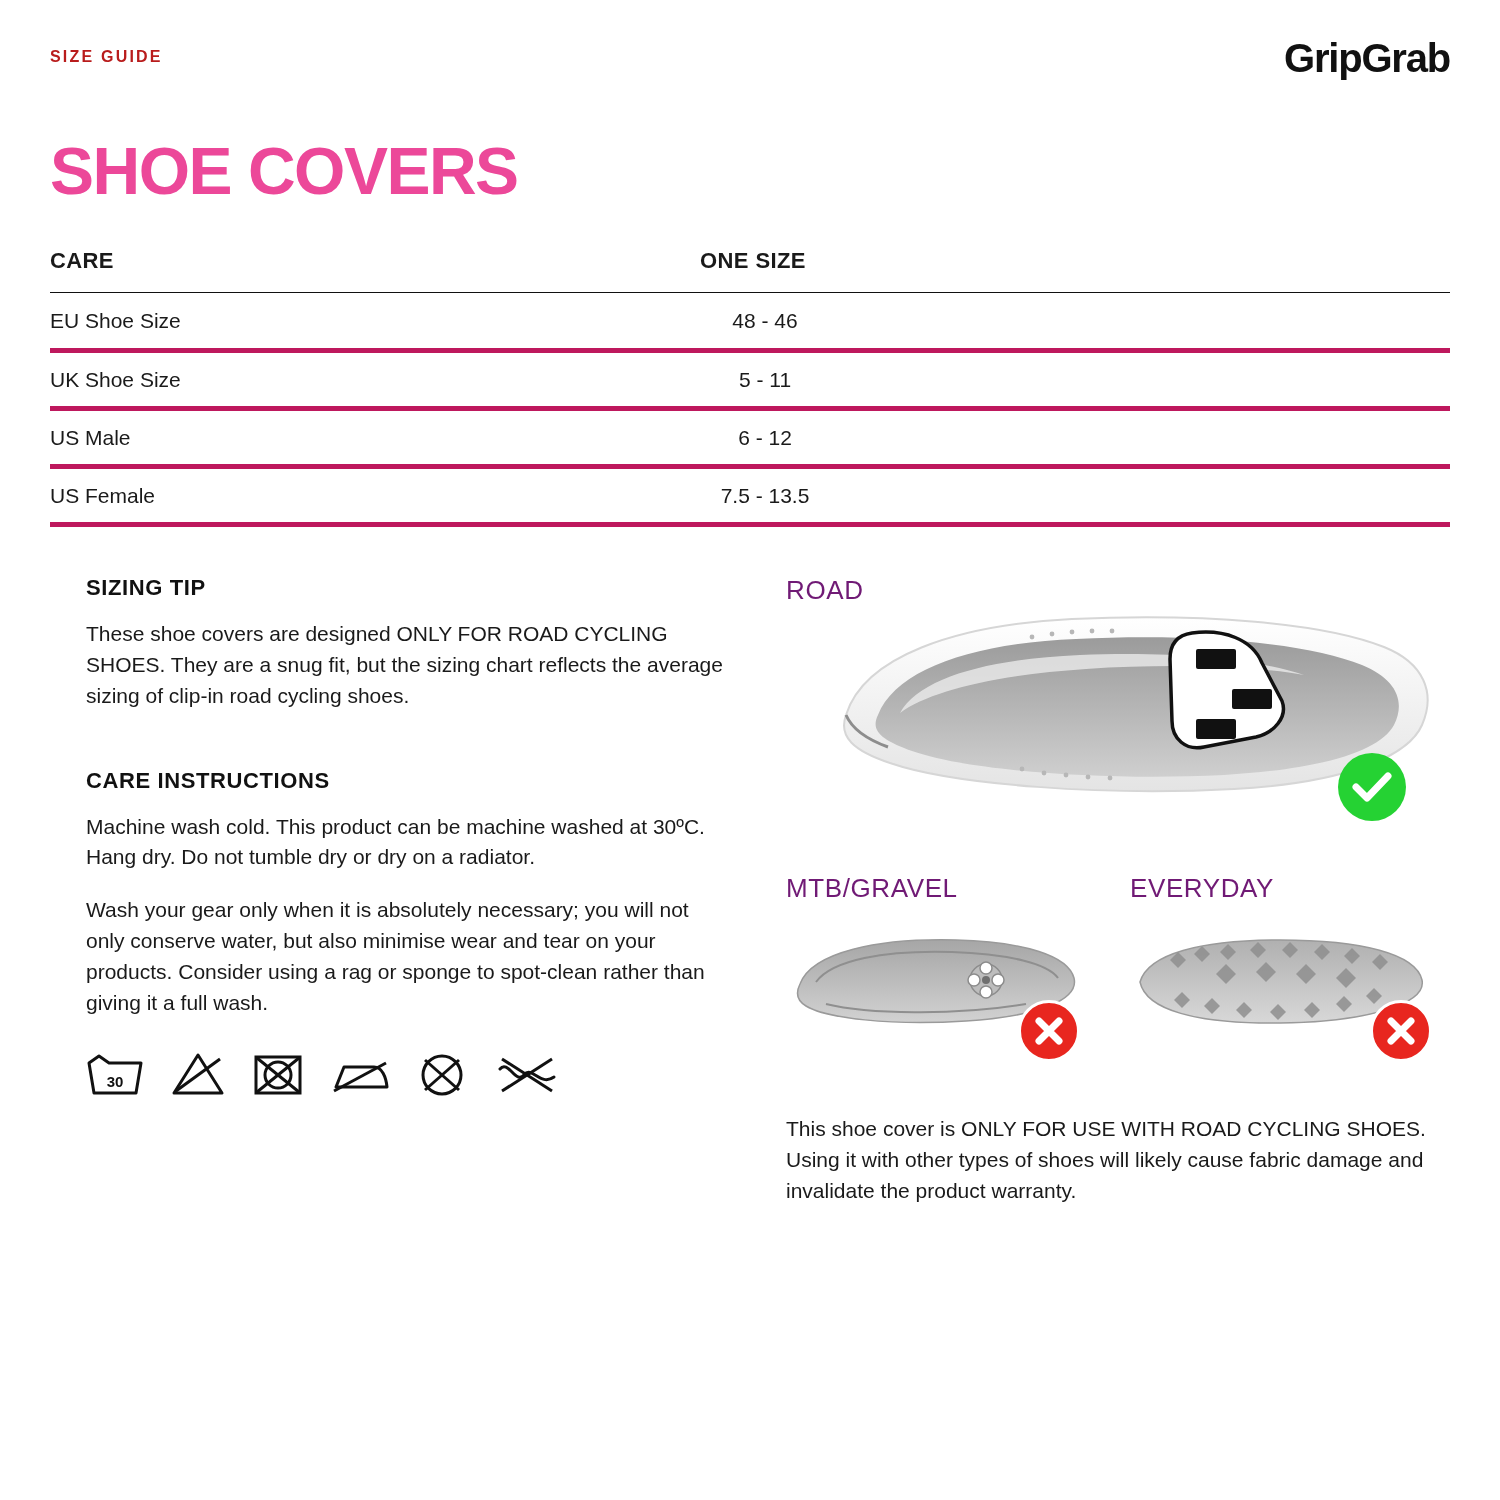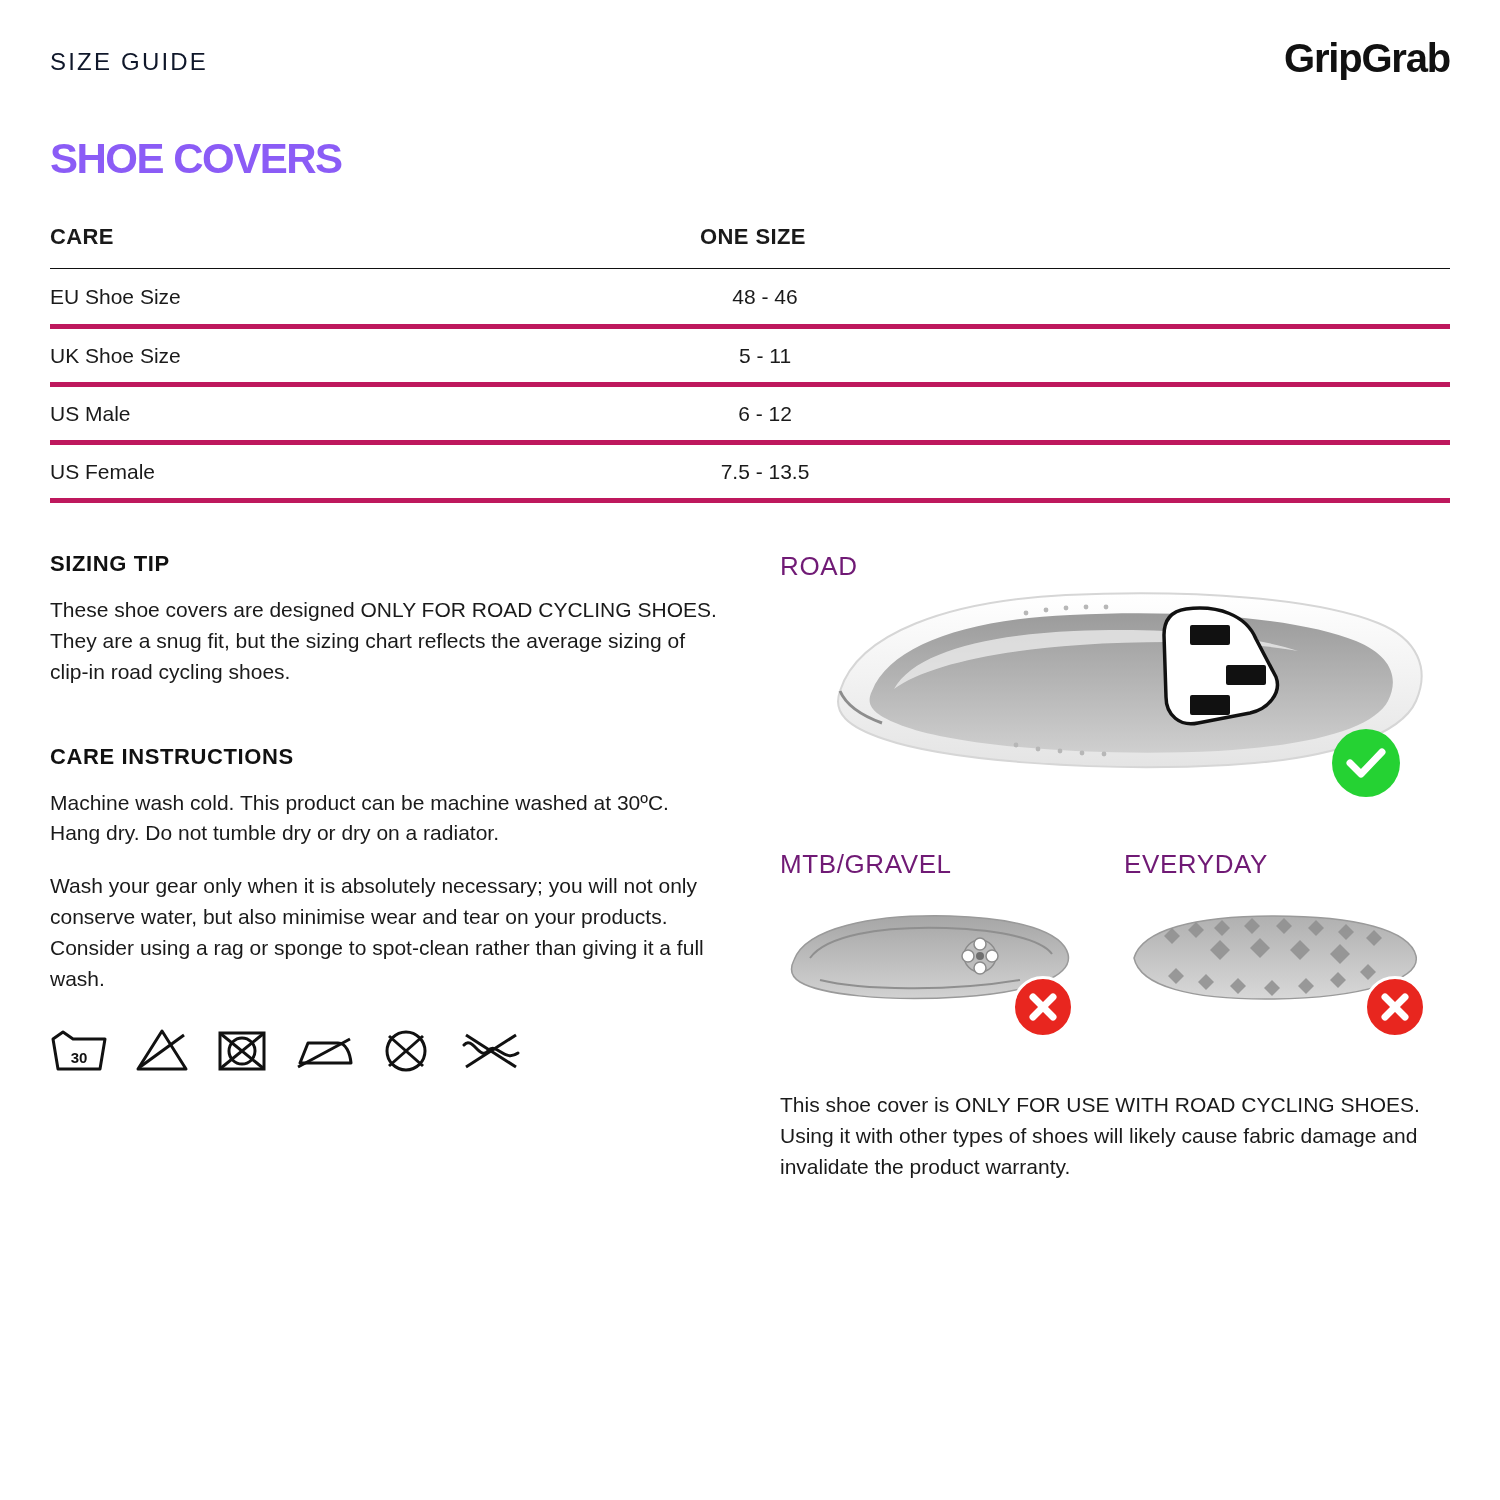--- a/index.html
+++ b/index.html
@@ -26,10 +26,10 @@
     height: 46px;
   }
   .kicker {
-    font-size: 24px;
+    font-size: 16px;
     letter-spacing: 2.2px;
-    color: #0f172a;
-    font-weight: 400;
+    color: #b91c1c;
+    font-weight: 700;
   }
   .brand {
     font-size: 40px;

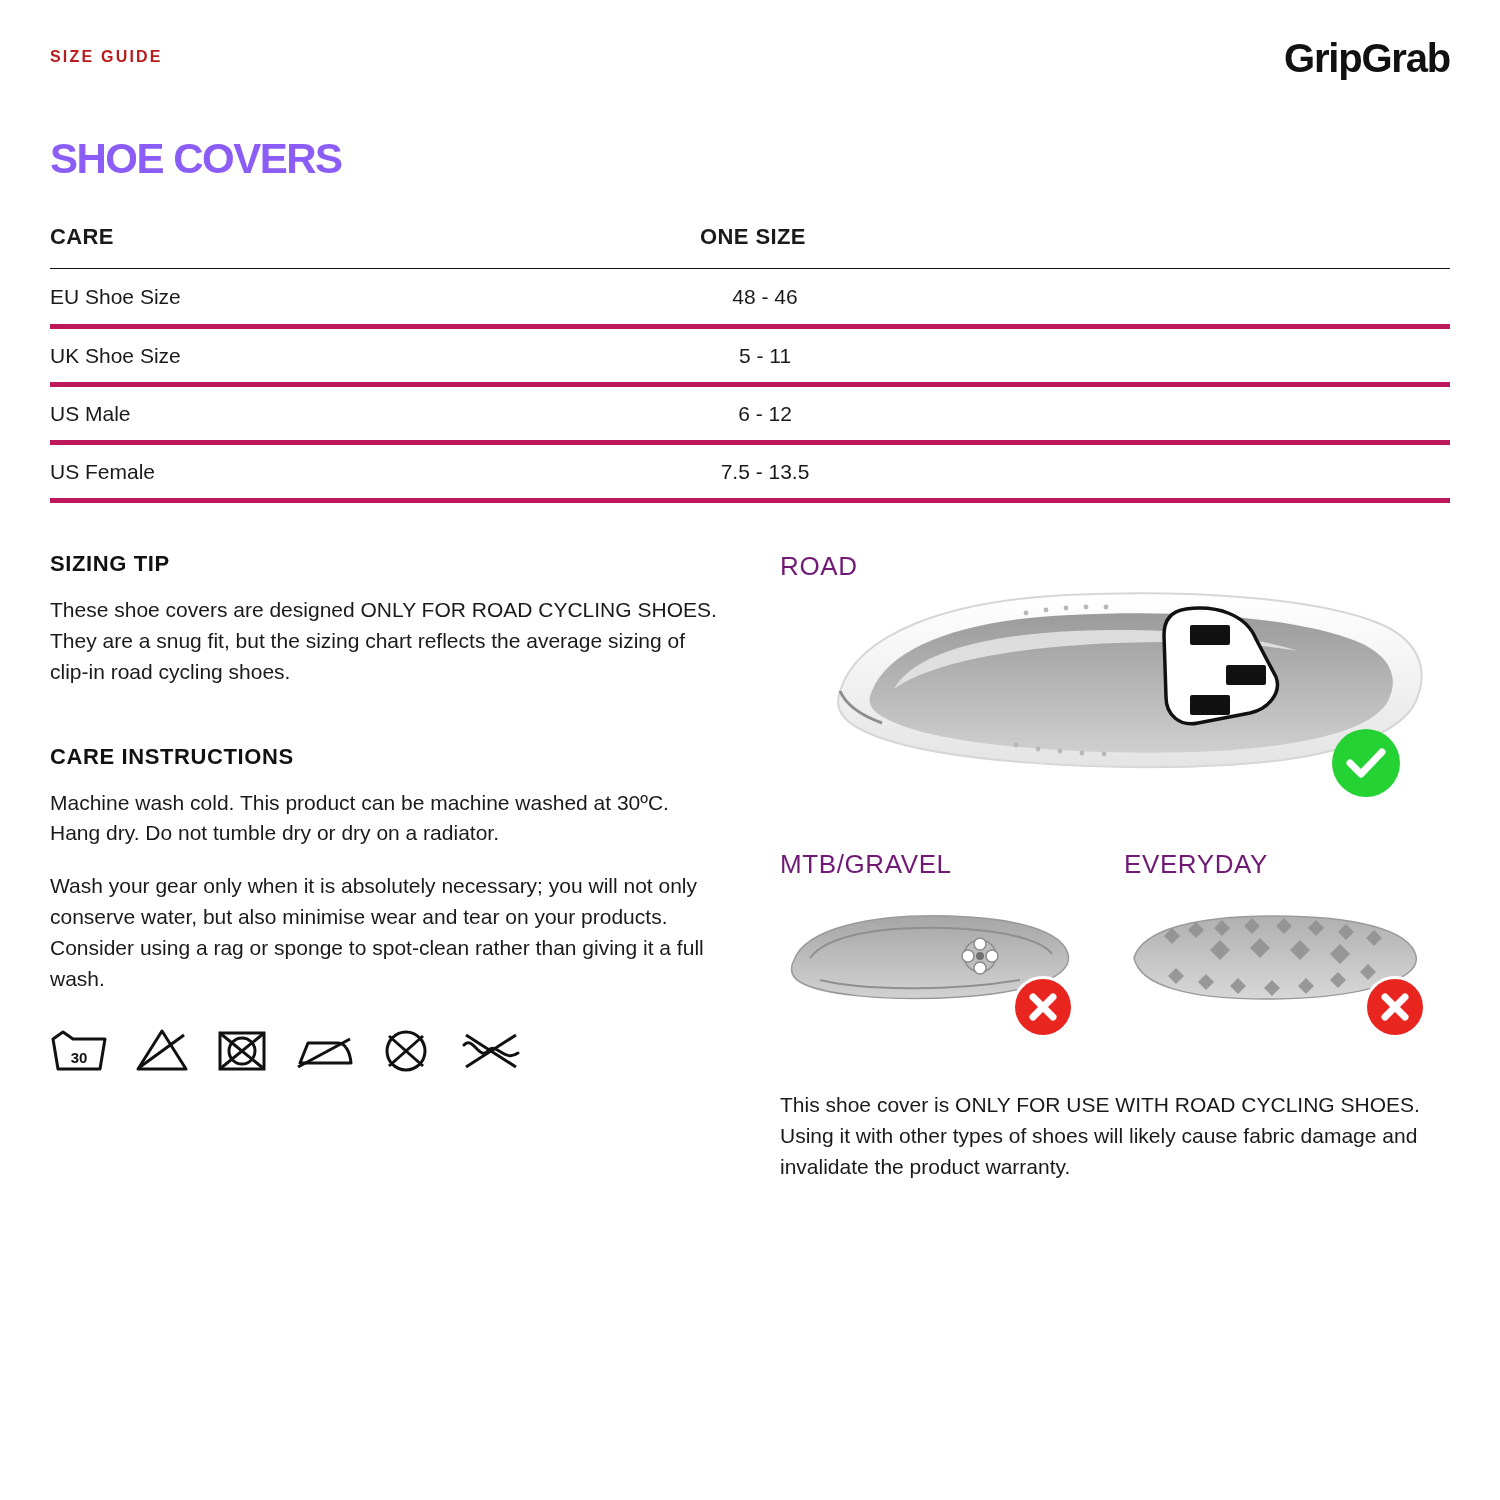--- a/index.html
+++ b/index.html
@@ -42,11 +42,11 @@
 
   .title {
     margin-top: 44px;
-    font-size: 42px;
+    font-size: 66px;
     font-weight: 800;
     letter-spacing: -1.5px;
     line-height: 1;
-    color: #8b5cf6;
+    color: #ec4899;
   }
 
   

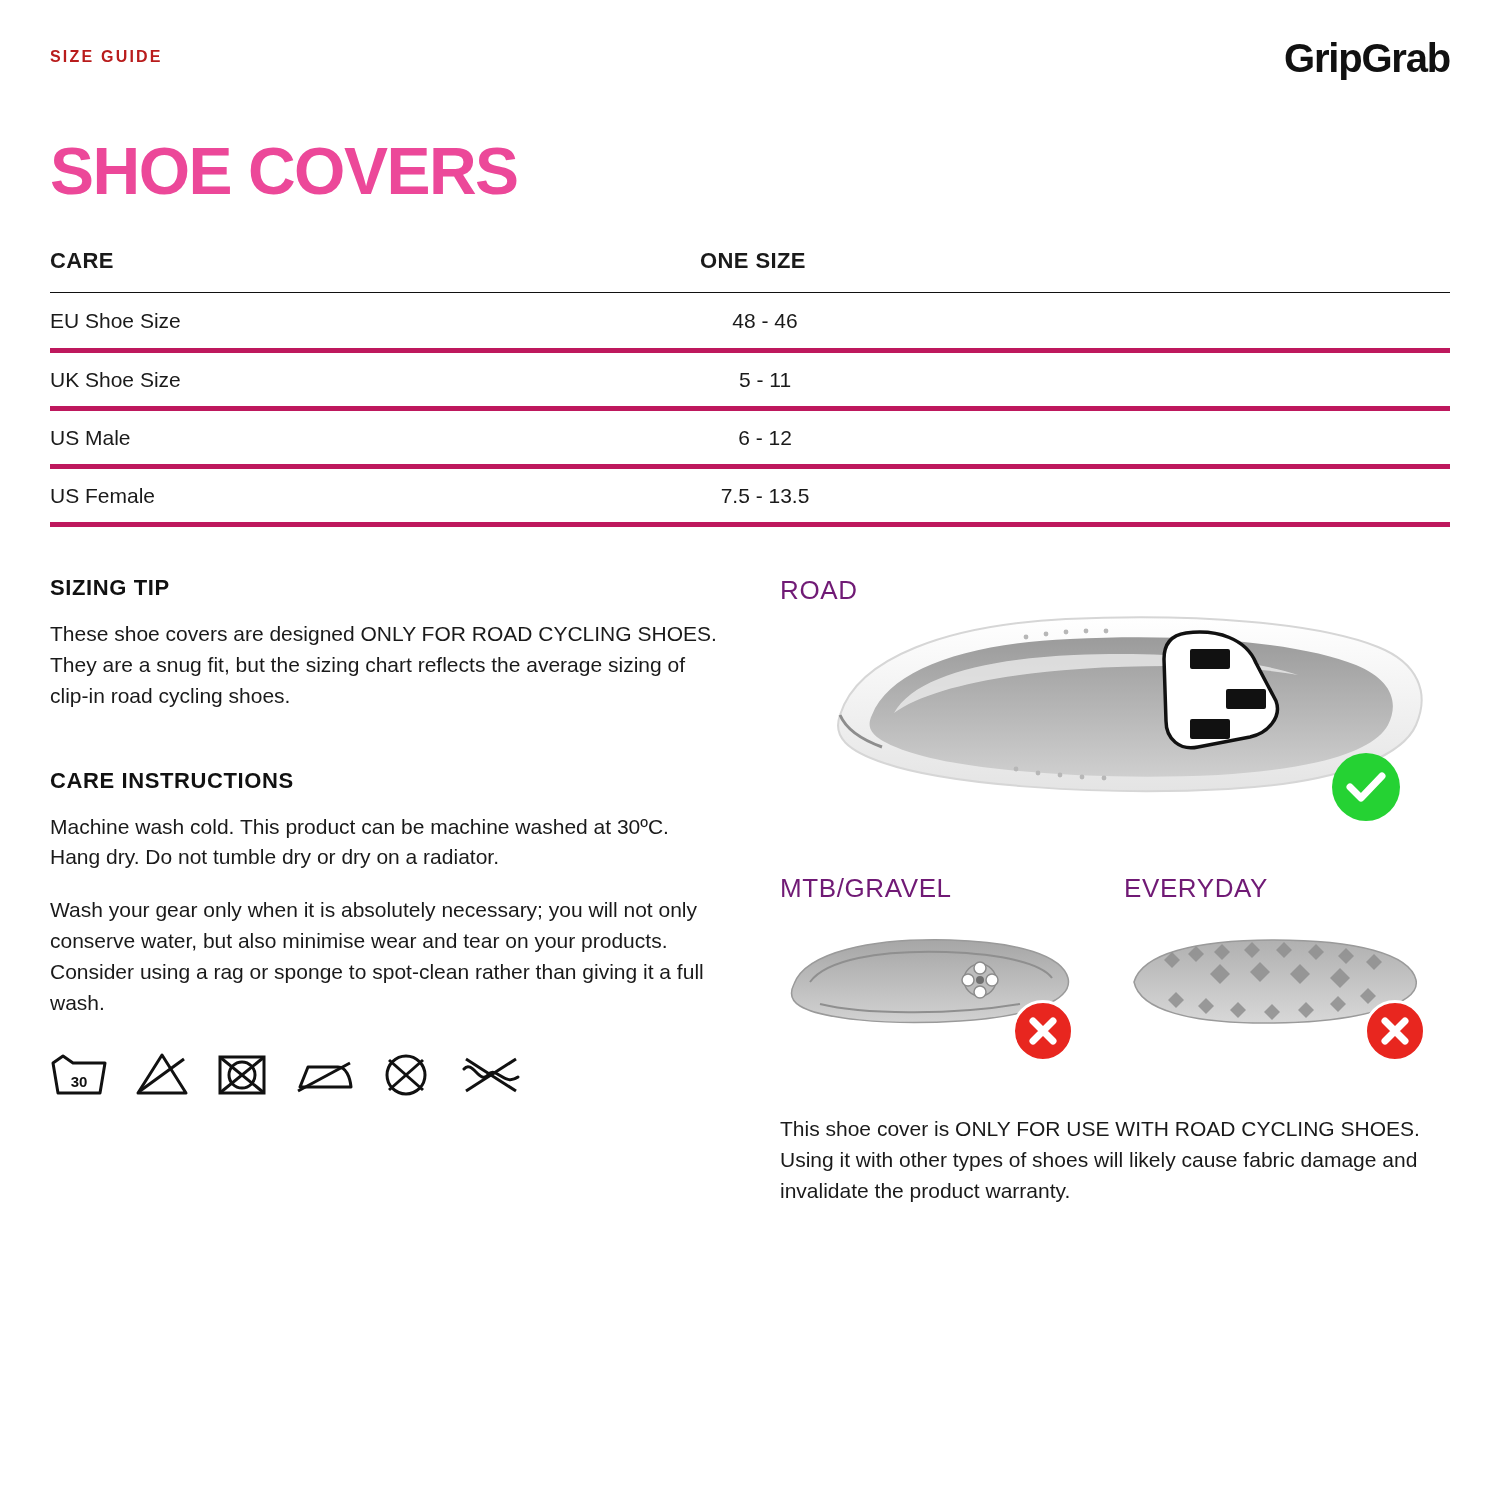--- a/index.html
+++ b/index.html
@@ -81,7 +81,7 @@
     margin-top: 48px;
     gap: 60px;
   }
-  .left-col { width: 700px; }
+  .left-col { width: 700px; margin-left: 36px; }
   .right-col { width: 700px; position: relative; }
 
   .sec-head {

